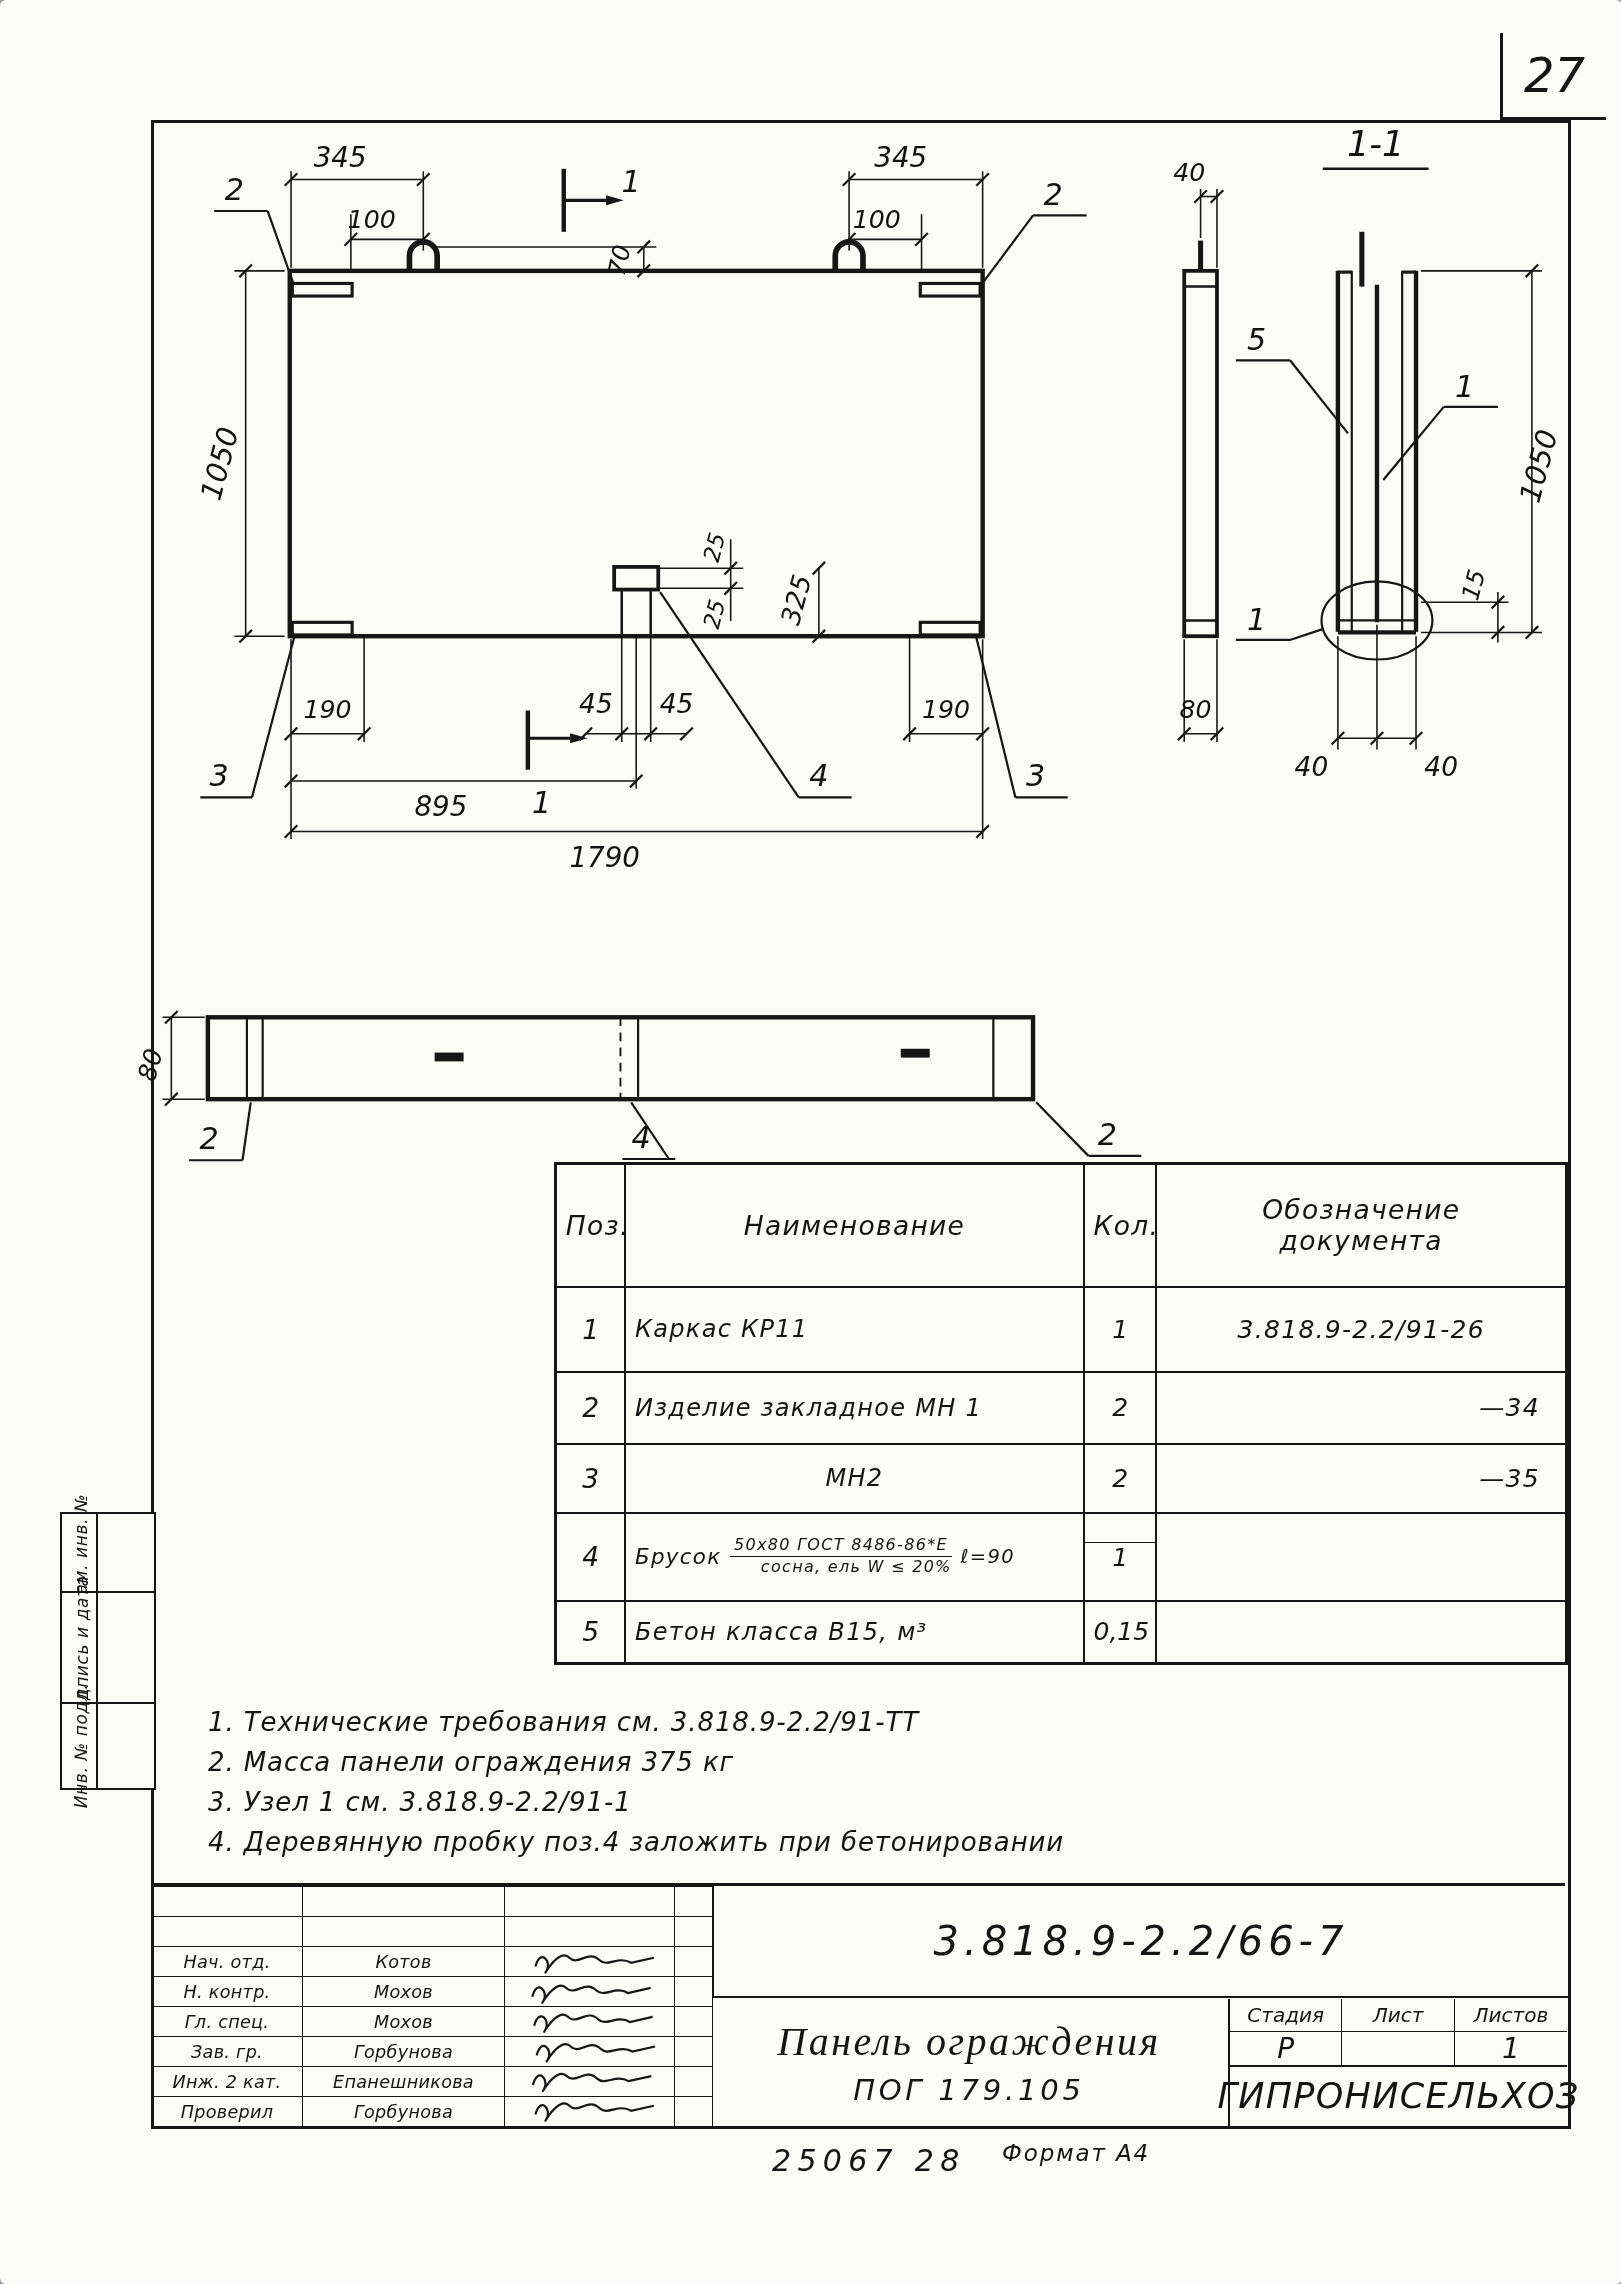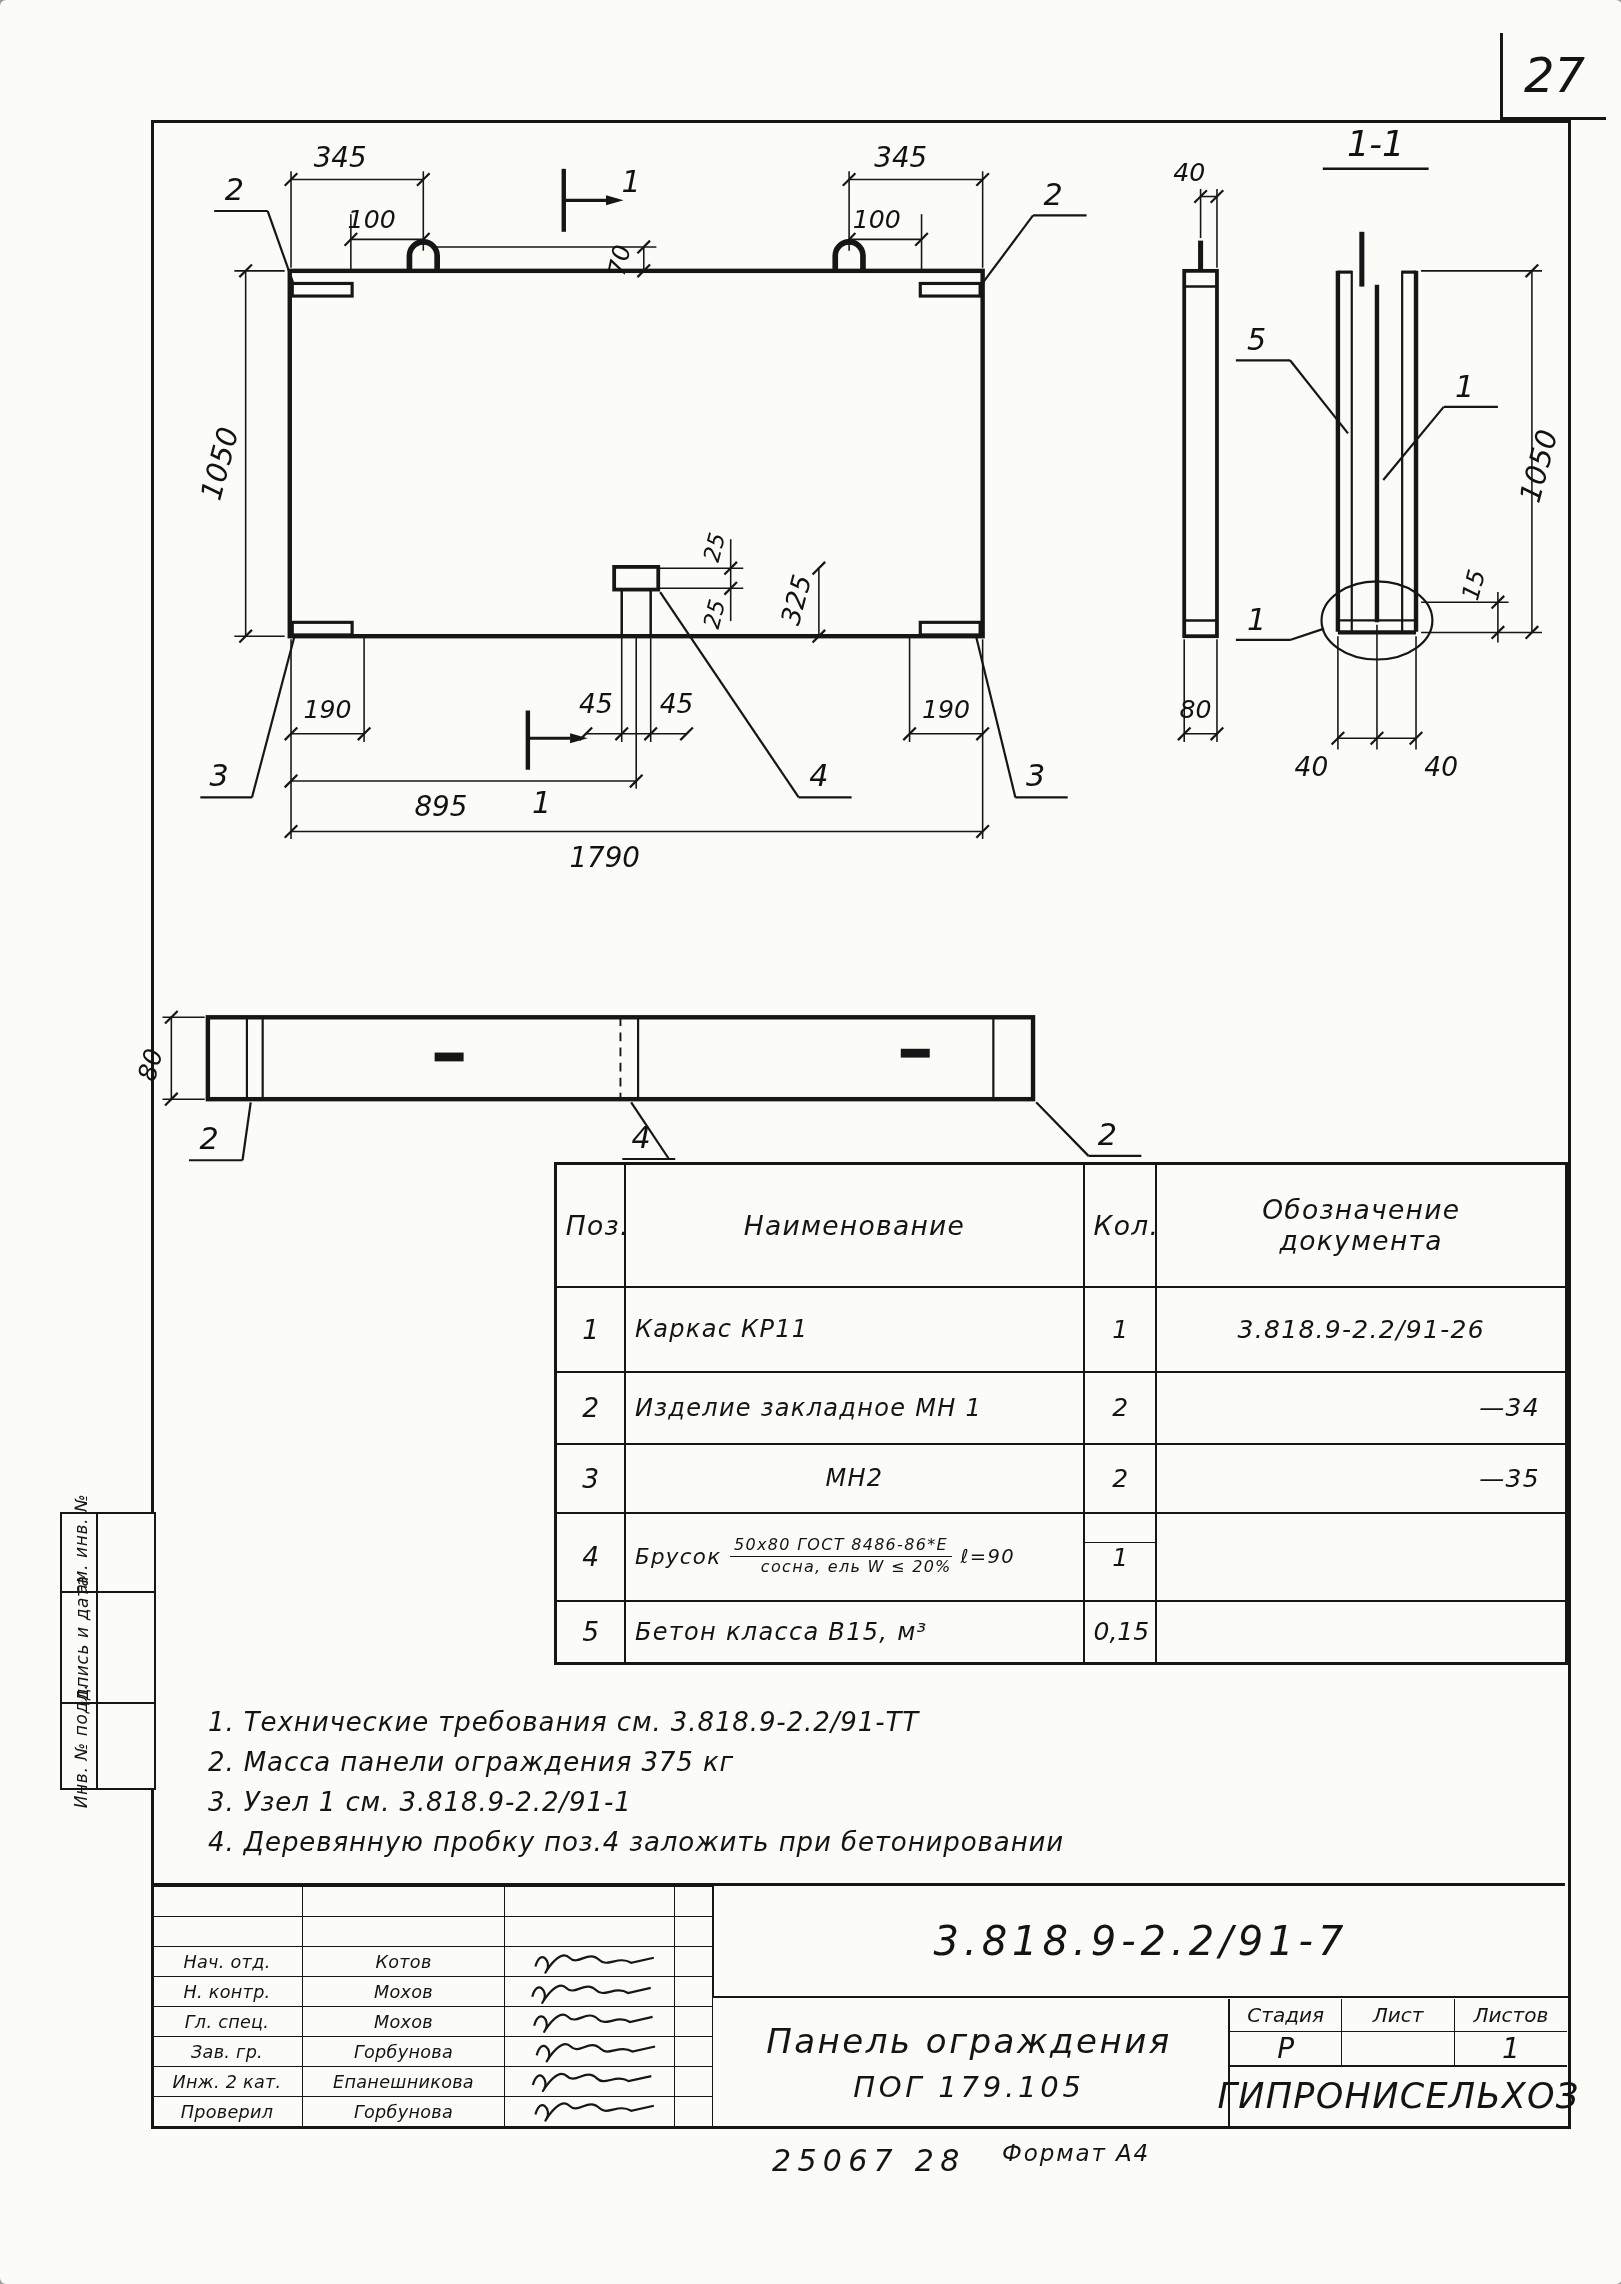--- a/index.html
+++ b/index.html
@@ -214,7 +214,7 @@
       </tr>
     </tbody>
       </table>
-    <div class="abs tb-doc">3.818.9-2.2/91-7</div>
+    <div class="abs tb-doc">3.818.9-2.2/66-7</div>
     <div class="abs tb-title">
       <div class="l1">Панель ограждения</div>
       <div class="l2">ПОГ 179.105</div>

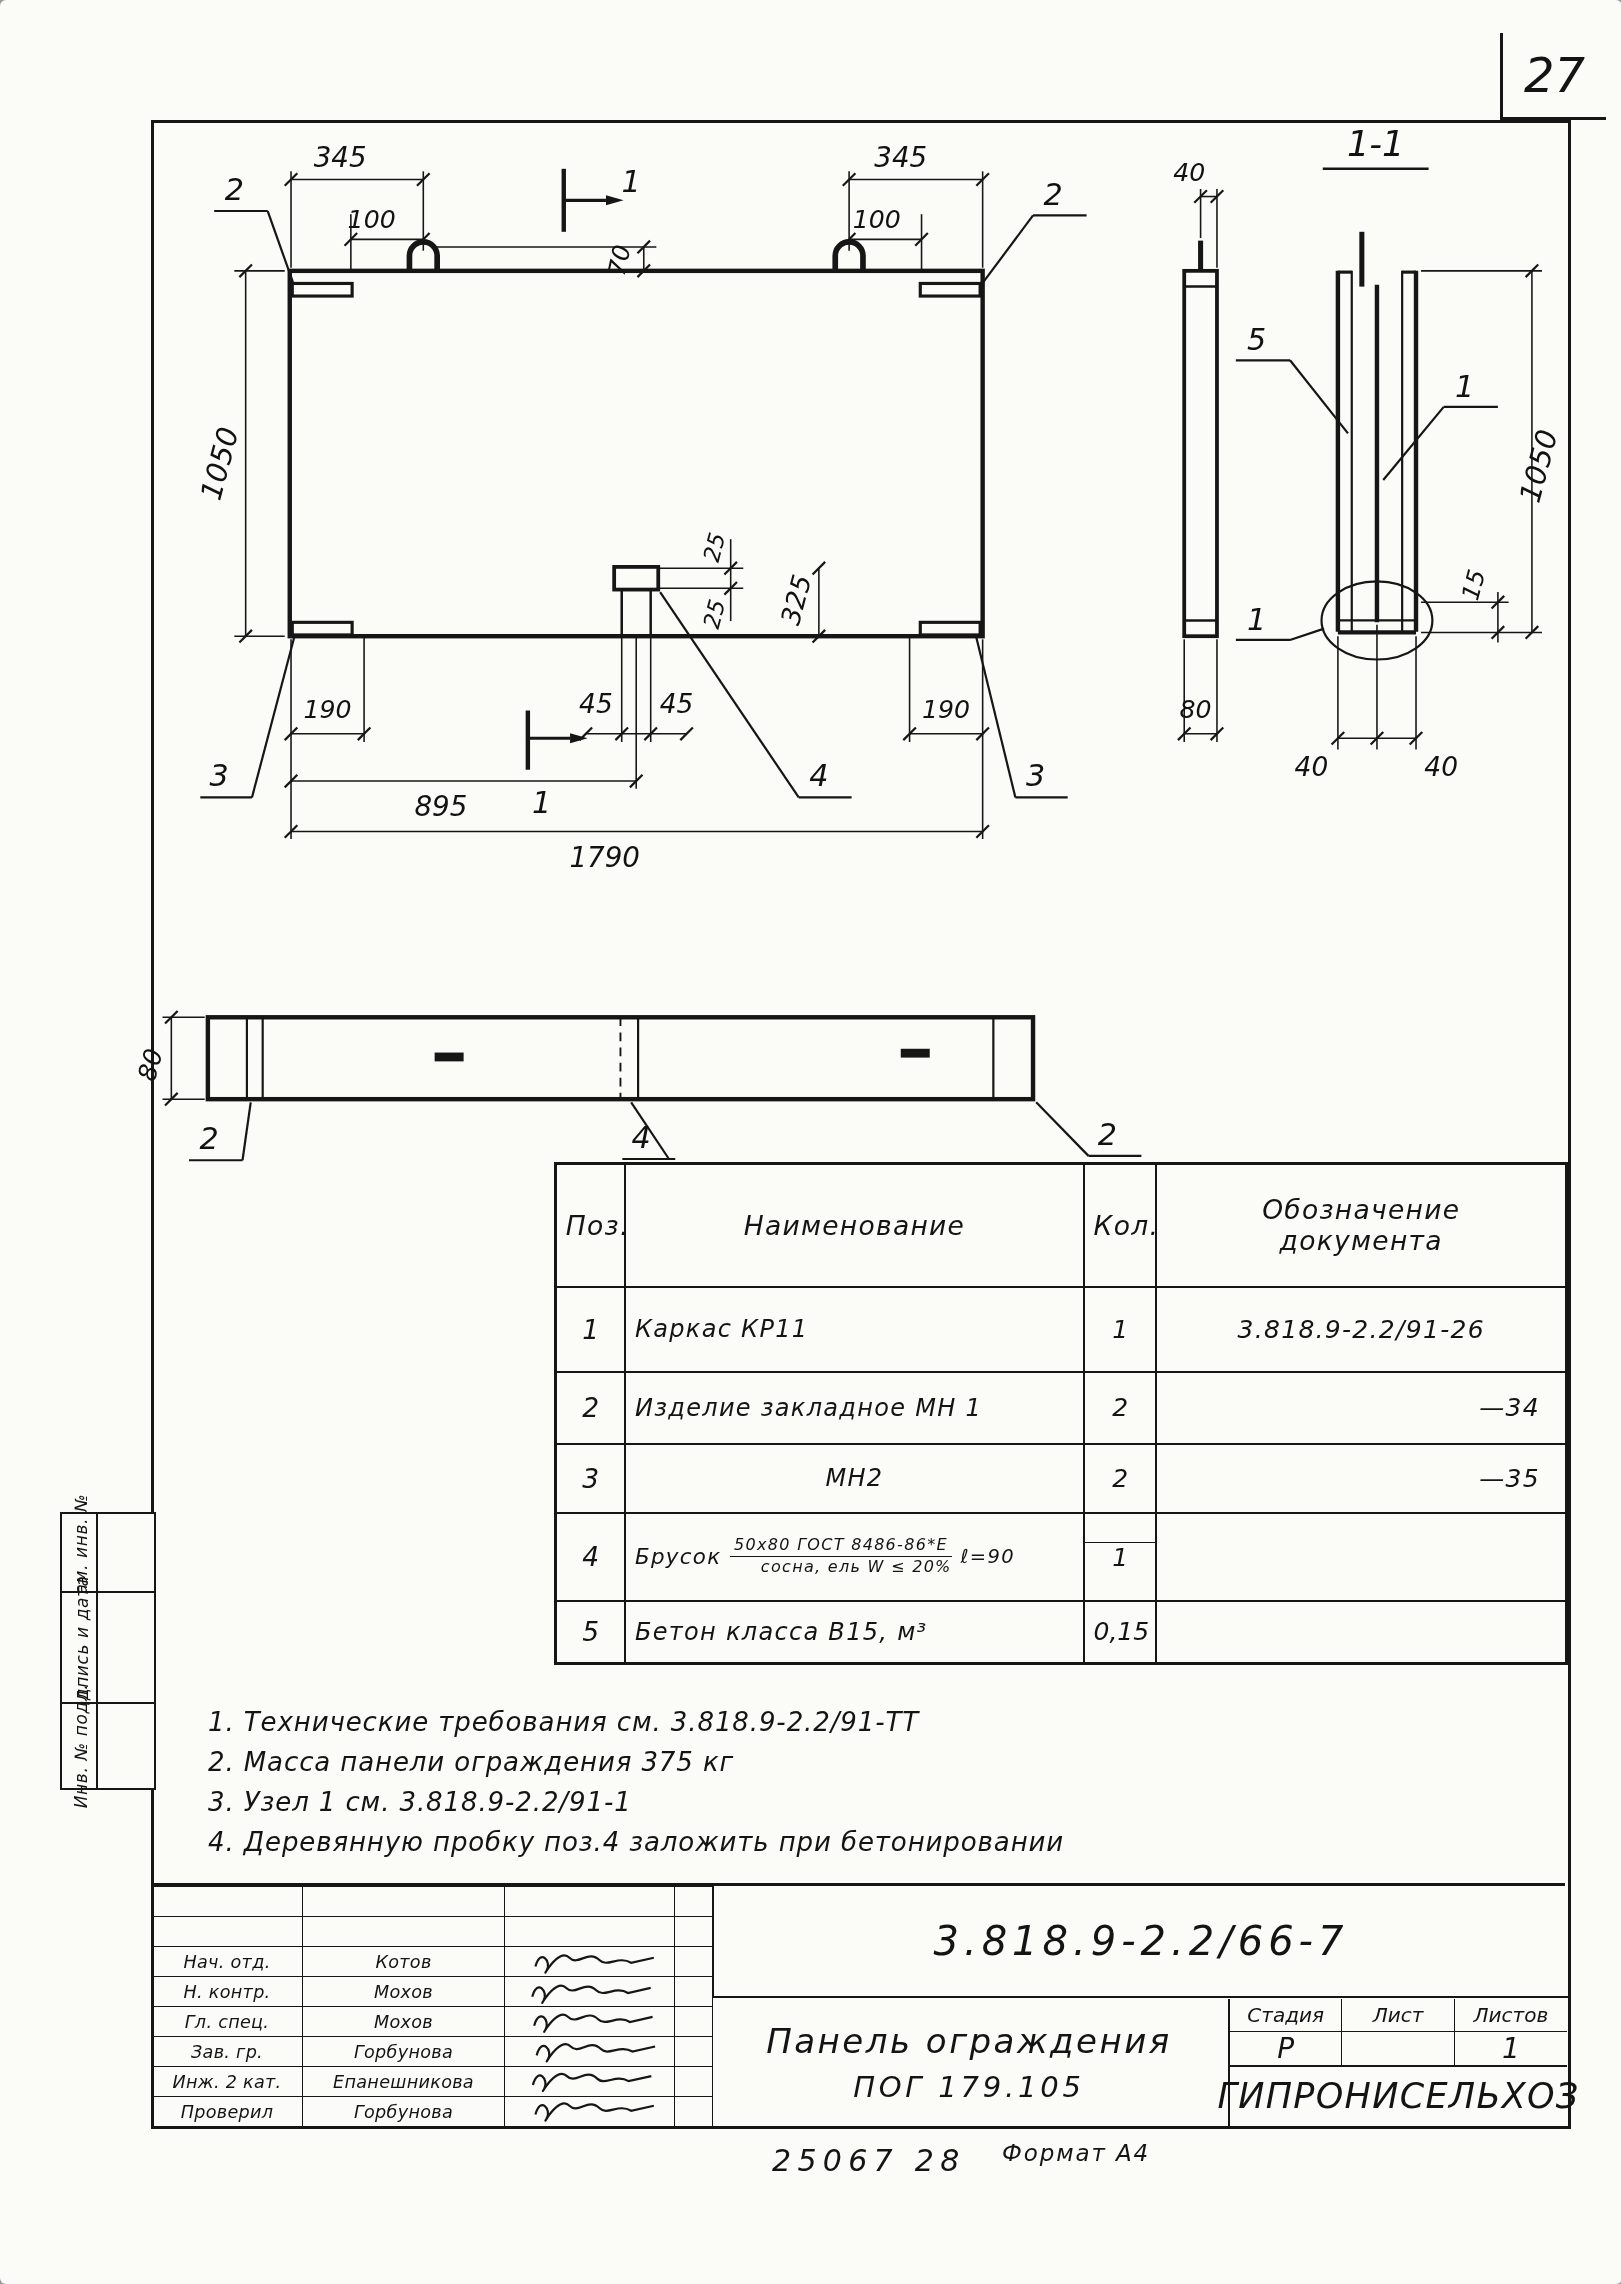--- a/index.html
+++ b/index.html
@@ -47,7 +47,7 @@
         display:flex;align-items:center;justify-content:center;font-size:40px;font-style:italic;letter-spacing:5px;}
   .tb-title{left:561px;top:113px;width:514px;height:127px;display:flex;flex-direction:column;
         align-items:center;justify-content:center;font-style:italic;}
-  .tb-title .l1{font-size:34px;letter-spacing:2.5px;}
+  .tb-title .l1{font-size:40px;letter-spacing:2.5px;font-family:Liberation Serif, serif;}
   .tb-title .l2{font-size:29px;letter-spacing:3.8px;margin-top:8.8px;text-align:right;}
   .tb-right{left:1077px;top:113px;width:337px;height:127px;border-left:2.5px solid #161616;}
   .tb-cols{display:grid;grid-template-columns:1fr 1fr 1fr;height:31.5px;border-bottom:1.9px solid #161616;}

